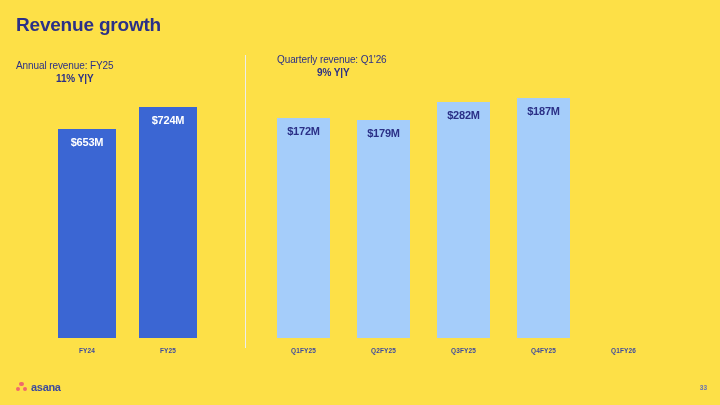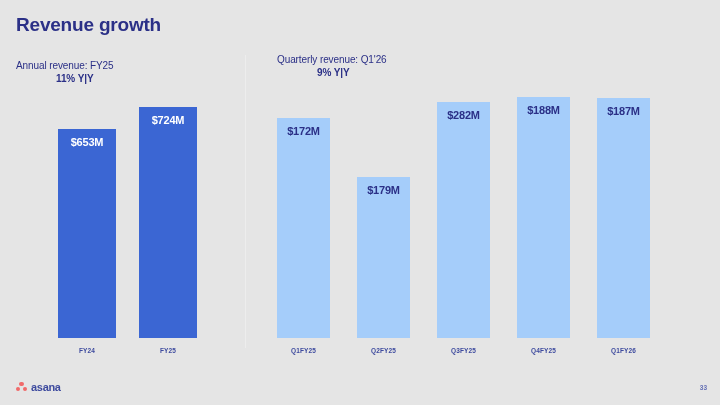--- a/index.html
+++ b/index.html
@@ -18,7 +18,7 @@
   .slide {
     position: absolute;
     inset: 0;
-    background: #e5e5e5;
+    background: #fde047;
   }
 
   

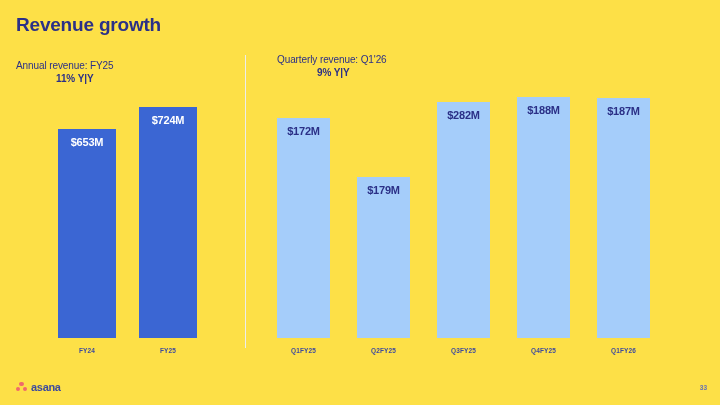--- a/index.html
+++ b/index.html
@@ -245,11 +245,6 @@
           </div>
         </div>
         <div class="bar-col">
-          <div class="bar light" style="height: 241px;">
-            <span class="bar-value">$188M</span>
-          </div>
-        </div>
-        <div class="bar-col">
           <div class="bar light" style="height: 240px; justify-content: center;">
             <span class="bar-value">$187M</span>
           </div>

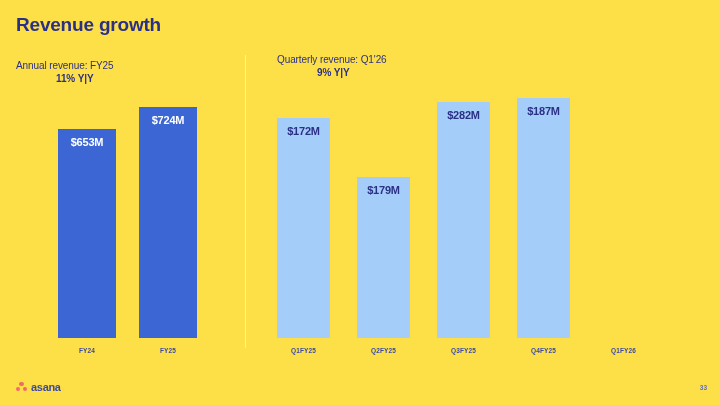--- a/index.html
+++ b/index.html
@@ -235,7 +235,7 @@
           </div>
         </div>
         <div class="bar-col">
-          <div class="bar light" style="height: 161px;">
+          <div class="bar light" style="height: 218px;">
             <span class="bar-value">$179M</span>
           </div>
         </div>

